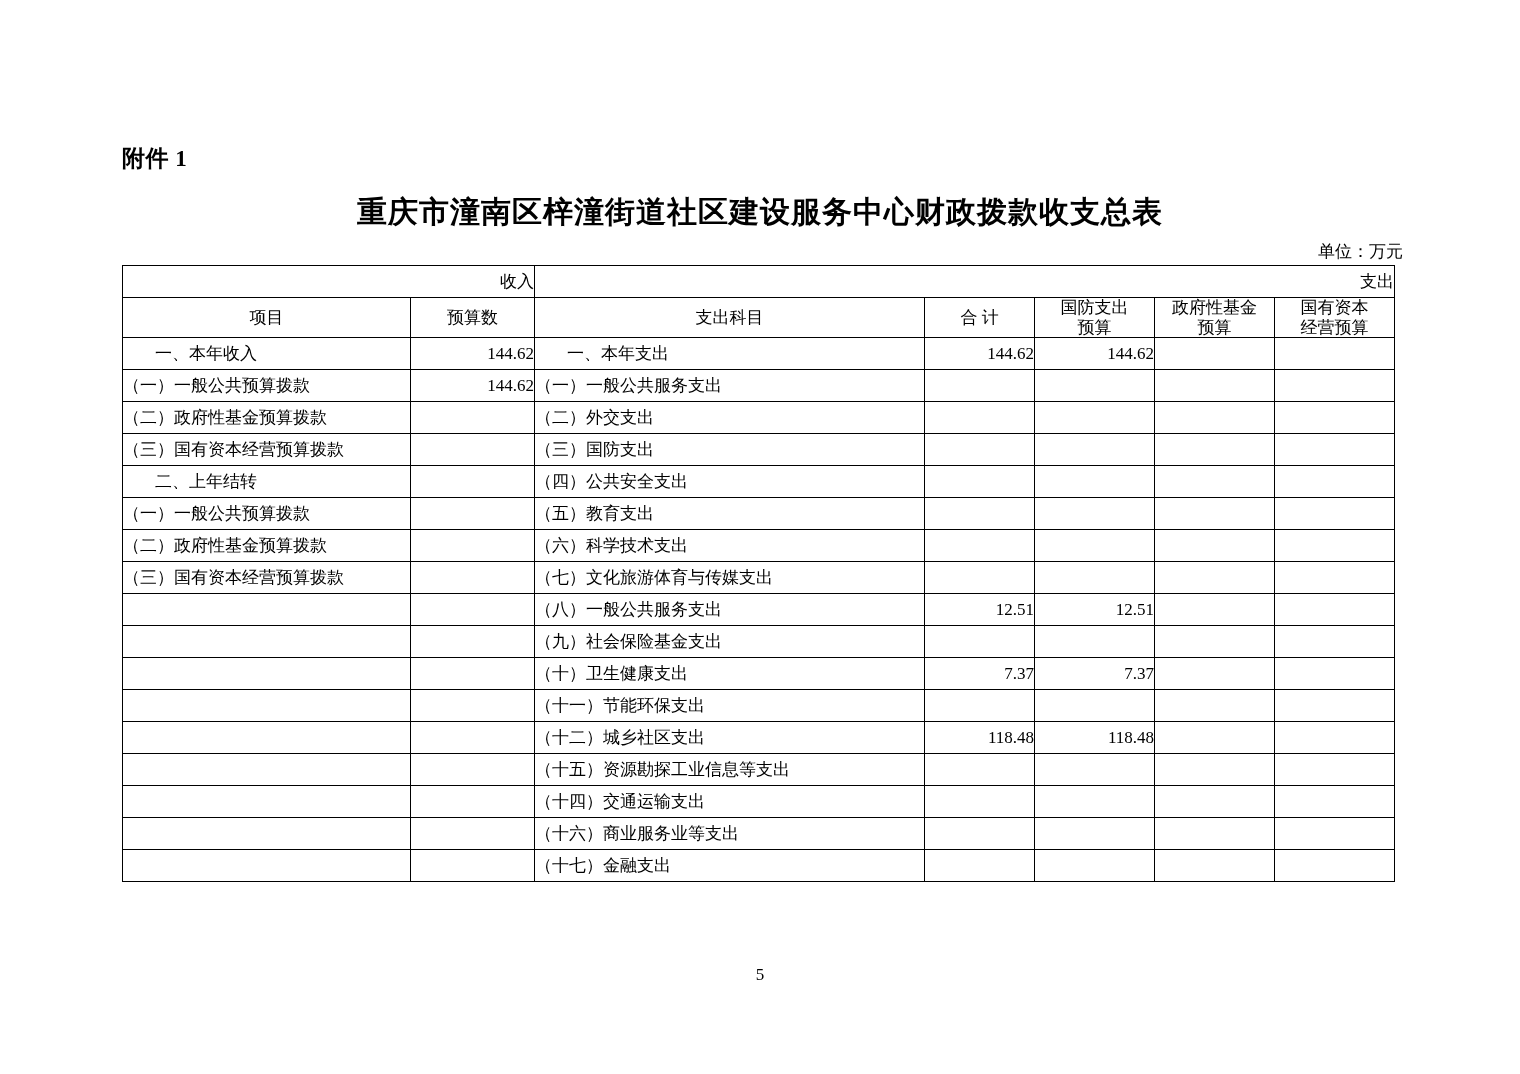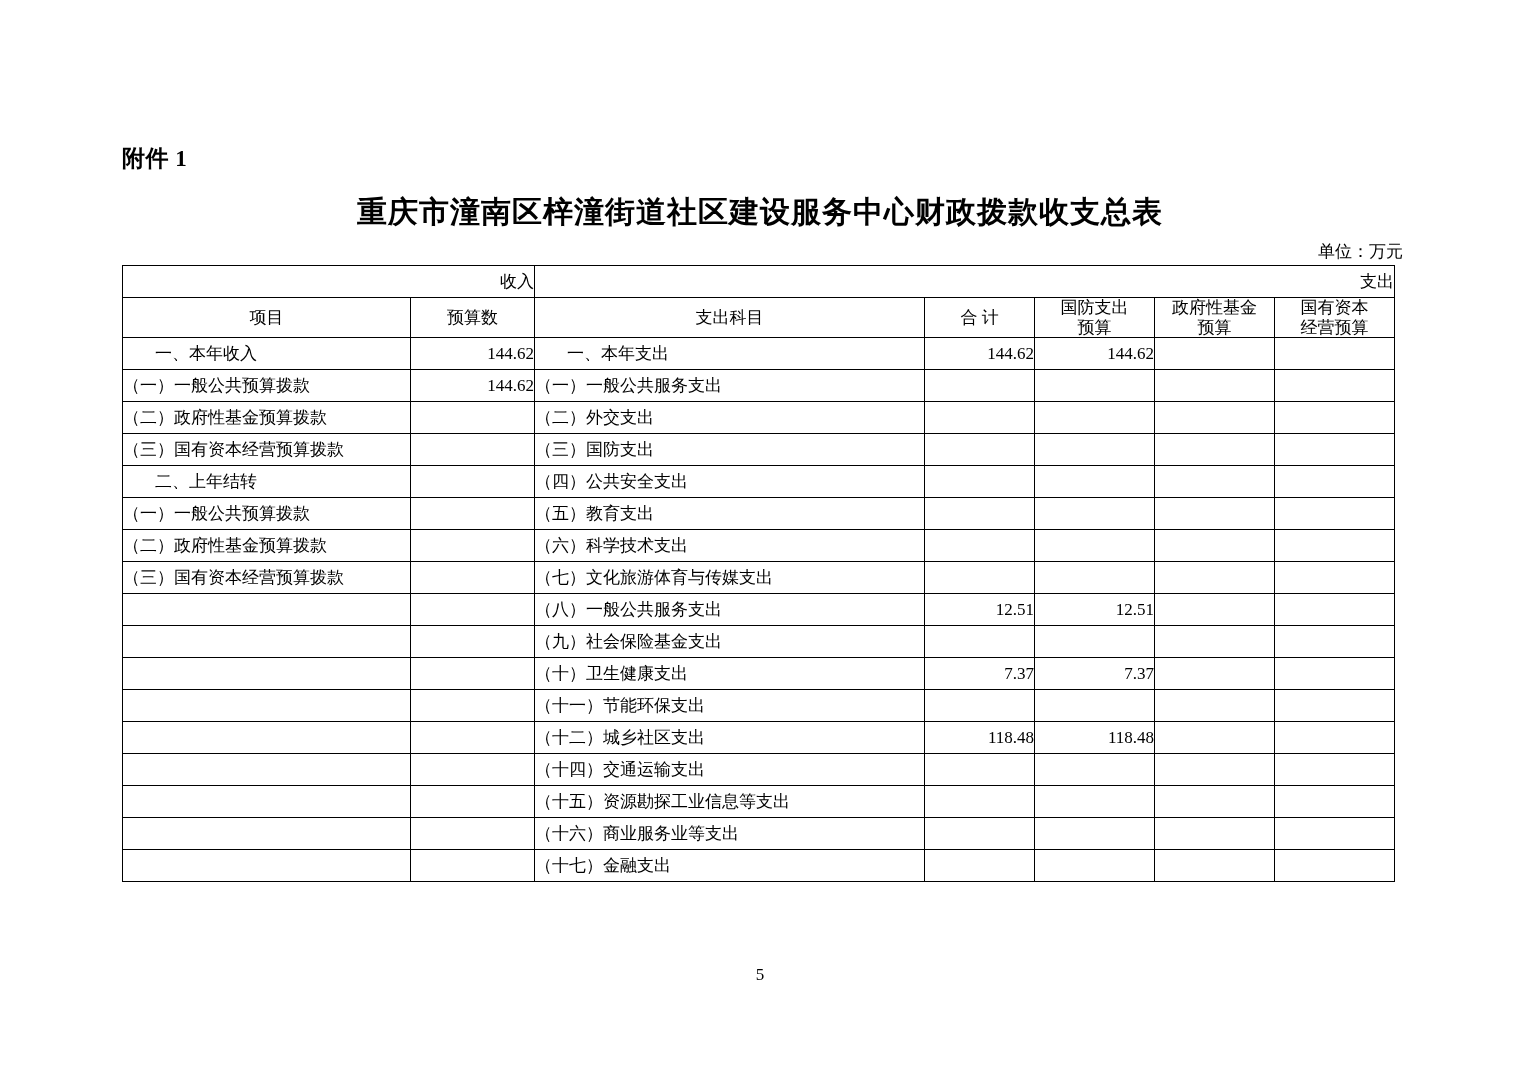--- a/index.html
+++ b/index.html
@@ -267,16 +267,16 @@
         <tr>
           <td class="cell-text"></td>
           <td class="cell-num"></td>
+          <td class="cell-text">（十五）资源勘探工业信息等支出</td>
+          <td class="cell-num"></td>
+          <td class="cell-num"></td>
+          <td class="cell-num"></td>
+          <td class="cell-num"></td>
+        </tr>
+        <tr>
+          <td class="cell-text"></td>
+          <td class="cell-num"></td>
           <td class="cell-text">（十四）交通运输支出</td>
-          <td class="cell-num"></td>
-          <td class="cell-num"></td>
-          <td class="cell-num"></td>
-          <td class="cell-num"></td>
-        </tr>
-        <tr>
-          <td class="cell-text"></td>
-          <td class="cell-num"></td>
-          <td class="cell-text">（十五）资源勘探工业信息等支出</td>
           <td class="cell-num"></td>
           <td class="cell-num"></td>
           <td class="cell-num"></td>

